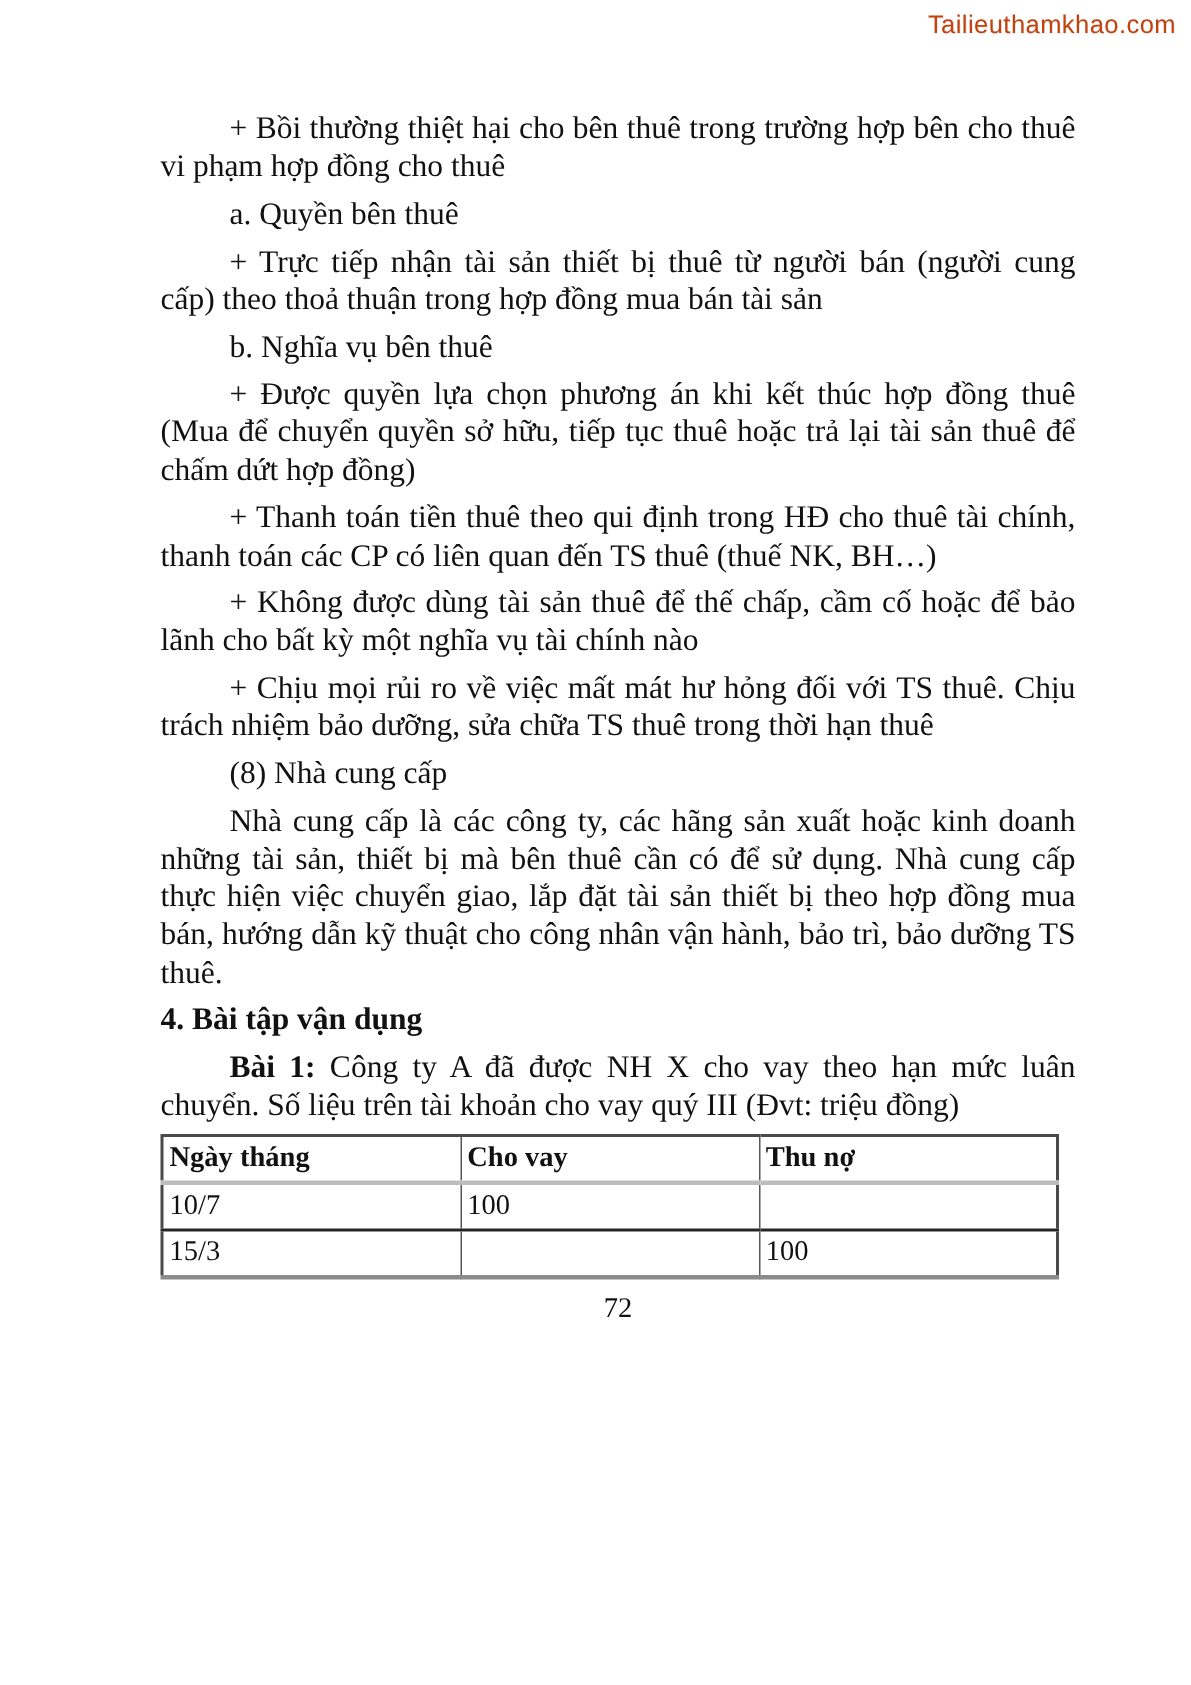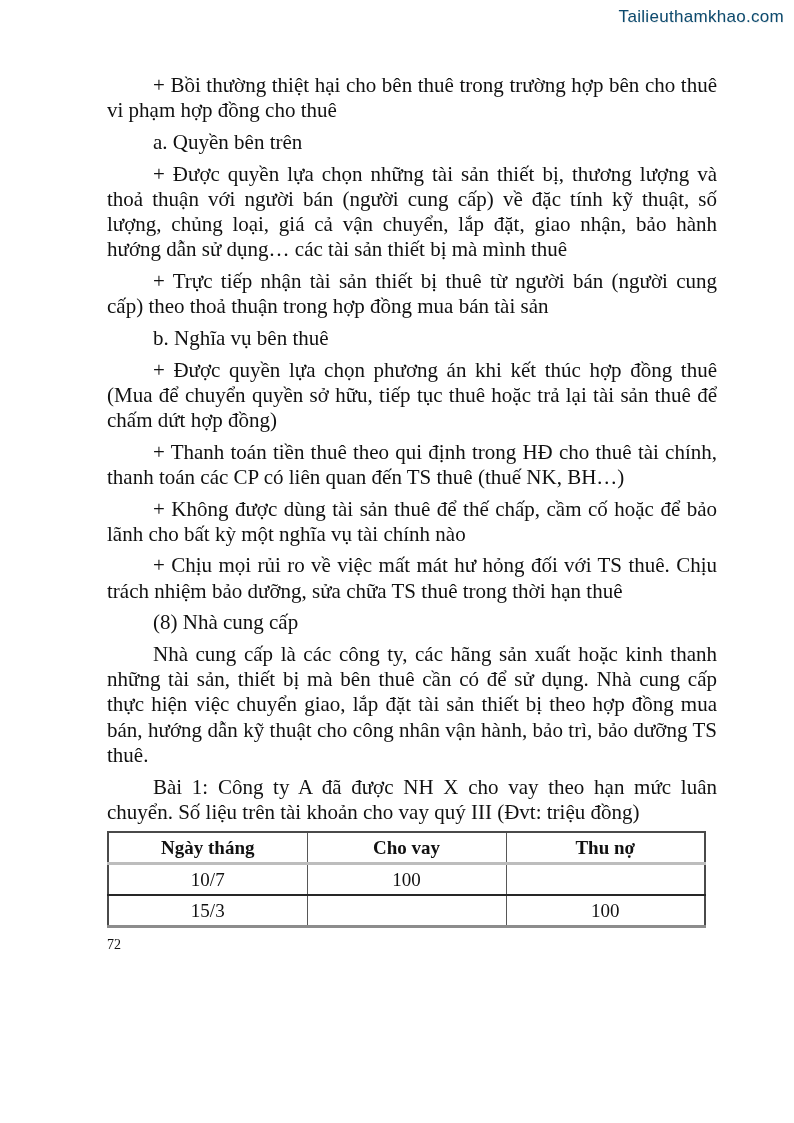--- a/index.html
+++ b/index.html
@@ -16,7 +16,7 @@
     top:7px; right:10px;
     font-family:"Liberation Sans", "DejaVu Sans", sans-serif;
     font-size:17px;
-    color:#0c4a6e;
+    color:#c2410c;
     letter-spacing:0.3px;
     text-shadow:0.5px 0.5px 0 #ececec;
   }

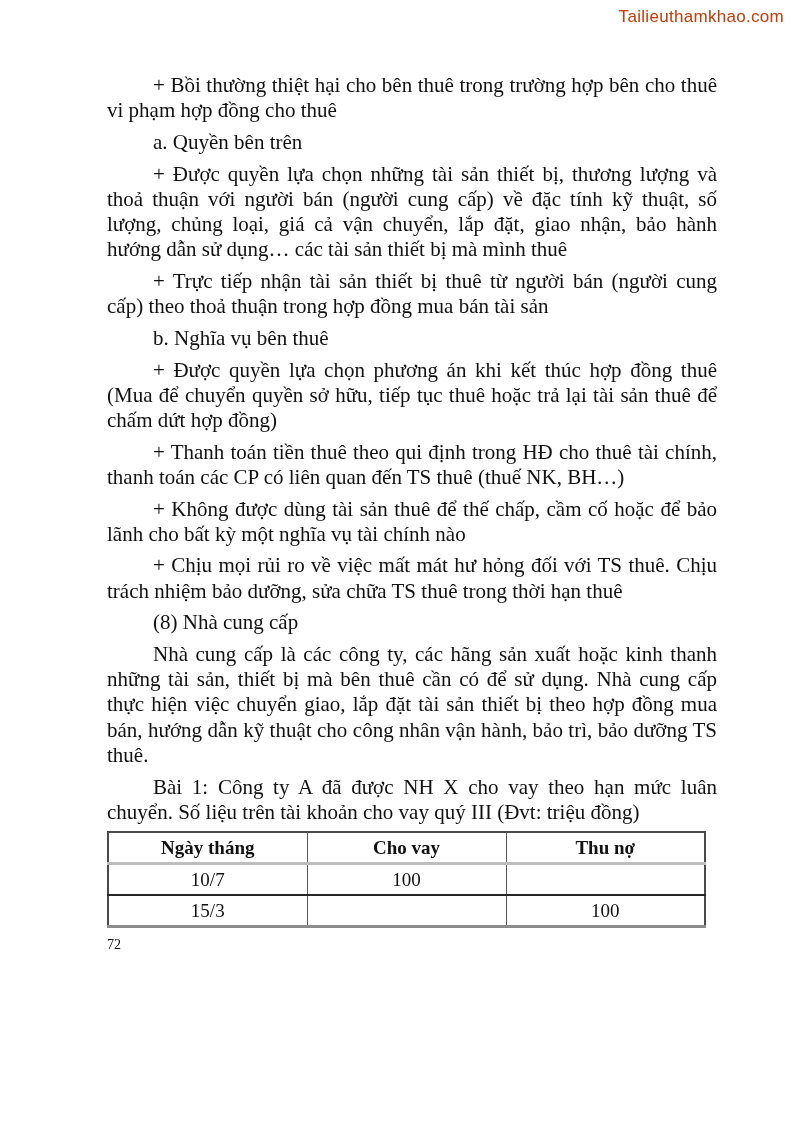--- a/index.html
+++ b/index.html
@@ -79,7 +79,7 @@
   <main class="content">
     <section id="blocks">
         <p class="para body">+ Bồi thường thiệt hại cho bên thuê trong trường hợp bên cho thuê vi phạm hợp đồng cho thuê</p>
-        <p class="para body">a. Quyền bên trên</p>
+        <p class="para body">a. Quyền bên thuê</p>
         <p class="para body">+ Được quyền lựa chọn những tài sản thiết bị, thương lượng và thoả thuận với người bán (người cung cấp) về đặc tính kỹ thuật, số lượng, chủng loại, giá cả vận chuyển, lắp đặt, giao nhận, bảo hành hướng dẫn sử dụng… các tài sản thiết bị mà mình thuê</p>
         <p class="para body">+ Trực tiếp nhận tài sản thiết bị thuê từ người bán (người cung cấp) theo thoả thuận trong hợp đồng mua bán tài sản</p>
         <p class="para body">b. Nghĩa vụ bên thuê</p>

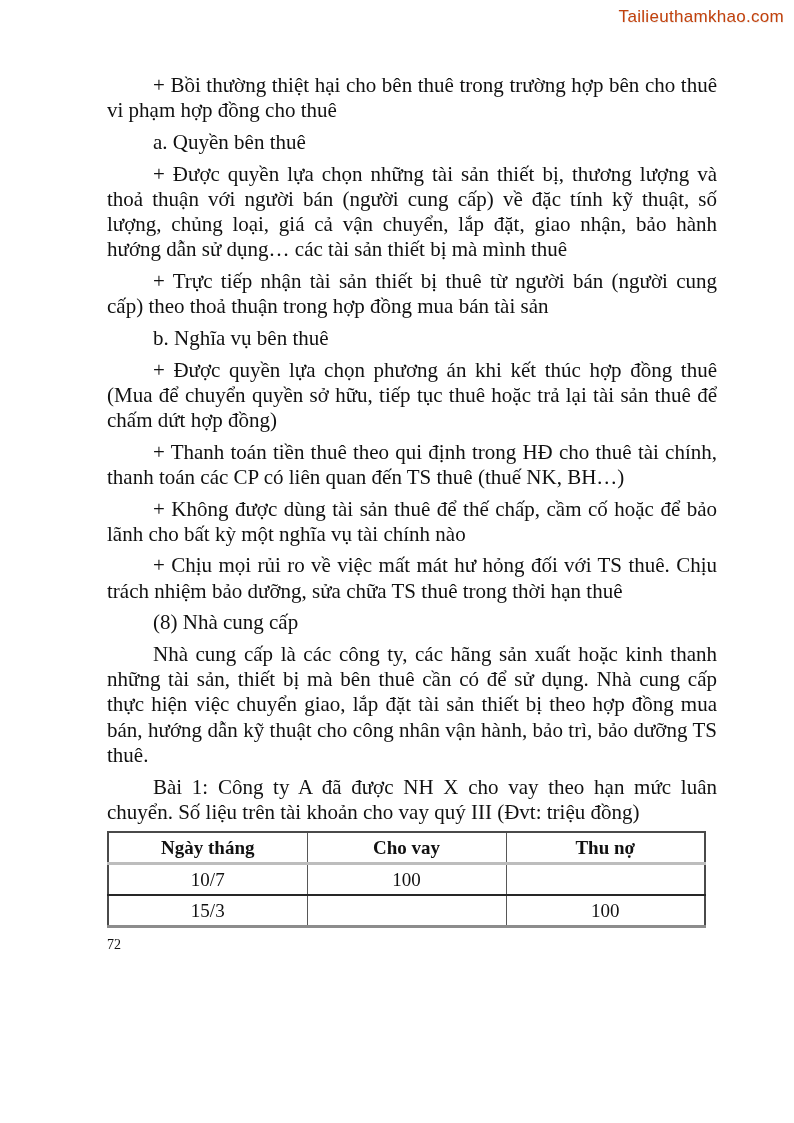--- a/index.html
+++ b/index.html
@@ -80,7 +80,6 @@
     <section id="blocks">
         <p class="para body">+ Bồi thường thiệt hại cho bên thuê trong trường hợp bên cho thuê vi phạm hợp đồng cho thuê</p>
         <p class="para body">a. Quyền bên thuê</p>
-        <p class="para body">+ Được quyền lựa chọn những tài sản thiết bị, thương lượng và thoả thuận với người bán (người cung cấp) về đặc tính kỹ thuật, số lượng, chủng loại, giá cả vận chuyển, lắp đặt, giao nhận, bảo hành hướng dẫn sử dụng… các tài sản thiết bị mà mình thuê</p>
         <p class="para body">+ Trực tiếp nhận tài sản thiết bị thuê từ người bán (người cung cấp) theo thoả thuận trong hợp đồng mua bán tài sản</p>
         <p class="para body">b. Nghĩa vụ bên thuê</p>
         <p class="para body">+ Được quyền lựa chọn phương án khi kết thúc hợp đồng thuê (Mua để chuyển quyền sở hữu, tiếp tục thuê hoặc trả lại tài sản thuê để chấm dứt hợp đồng)</p>

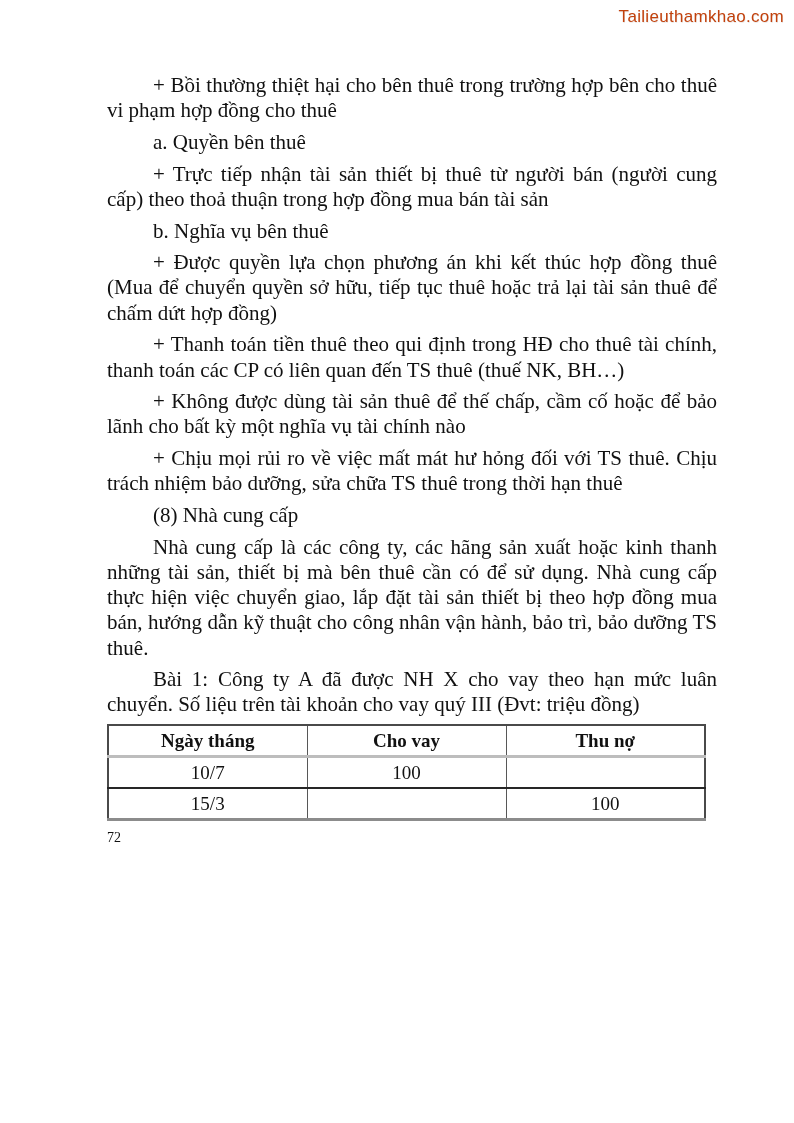--- a/index.html
+++ b/index.html
@@ -87,7 +87,7 @@
         <p class="para body">+ Không được dùng tài sản thuê để thế chấp, cầm cố hoặc để bảo lãnh cho bất kỳ một nghĩa vụ tài chính nào</p>
         <p class="para body">+ Chịu mọi rủi ro về việc mất mát hư hỏng đối với TS thuê. Chịu trách nhiệm bảo dưỡng, sửa chữa TS thuê trong thời hạn thuê</p>
         <p class="para body">(8) Nhà cung cấp</p>
-        <p class="para body">Nhà cung cấp là các công ty, các hãng sản xuất hoặc kinh thanh những tài sản, thiết bị mà bên thuê cần có để sử dụng. Nhà cung cấp thực hiện việc chuyển giao, lắp đặt tài sản thiết bị theo hợp đồng mua bán, hướng dẫn kỹ thuật cho công nhân vận hành, bảo trì, bảo dưỡng TS thuê.</p>
+        <p class="para body">Nhà cung cấp là các công ty, các hãng sản xuất hoặc kinh doanh những tài sản, thiết bị mà bên thuê cần có để sử dụng. Nhà cung cấp thực hiện việc chuyển giao, lắp đặt tài sản thiết bị theo hợp đồng mua bán, hướng dẫn kỹ thuật cho công nhân vận hành, bảo trì, bảo dưỡng TS thuê.</p>
         <p class="para lead"><b>Bài 1:</b> Công ty A  đã được NH X cho vay theo hạn mức luân chuyển. Số liệu trên tài khoản cho vay quý III (Đvt: triệu đồng)</p>
       </section>
 

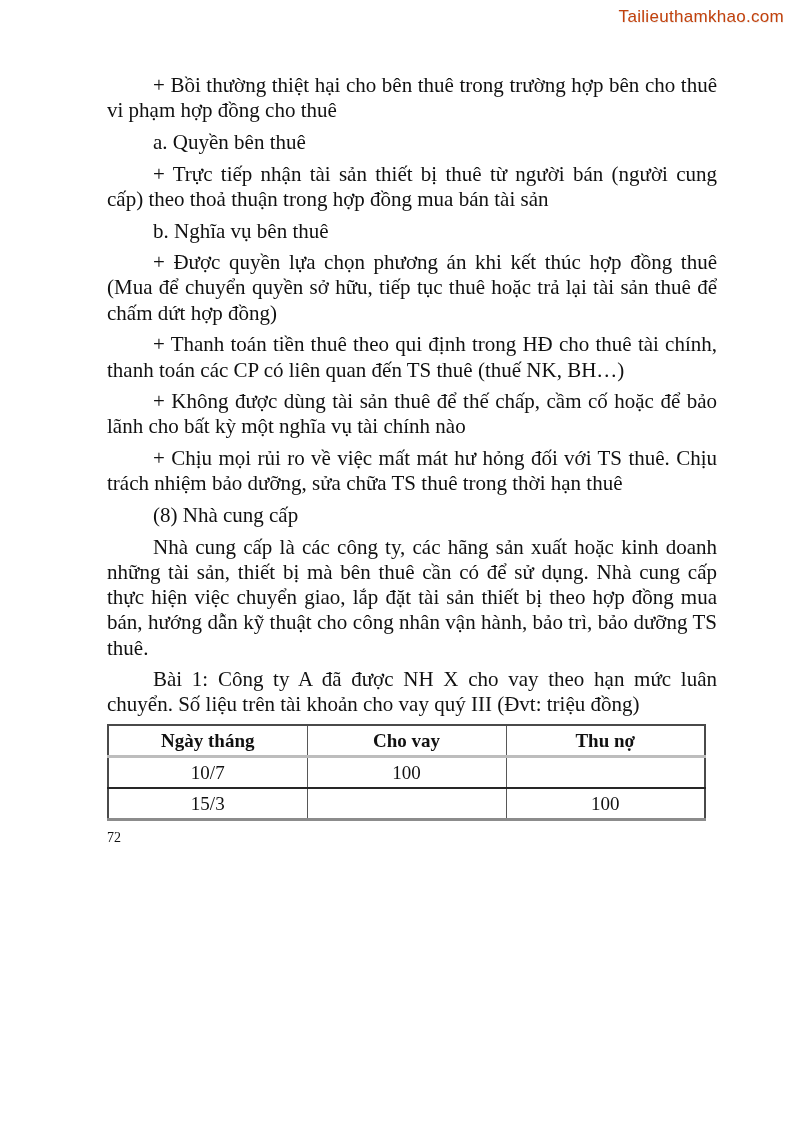--- a/index.html
+++ b/index.html
@@ -88,6 +88,7 @@
         <p class="para body">+ Chịu mọi rủi ro về việc mất mát hư hỏng đối với TS thuê. Chịu trách nhiệm bảo dưỡng, sửa chữa TS thuê trong thời hạn thuê</p>
         <p class="para body">(8) Nhà cung cấp</p>
         <p class="para body">Nhà cung cấp là các công ty, các hãng sản xuất hoặc kinh doanh những tài sản, thiết bị mà bên thuê cần có để sử dụng. Nhà cung cấp thực hiện việc chuyển giao, lắp đặt tài sản thiết bị theo hợp đồng mua bán, hướng dẫn kỹ thuật cho công nhân vận hành, bảo trì, bảo dưỡng TS thuê.</p>
+        <p class="para heading">4. Bài tập vận dụng</p>
         <p class="para lead"><b>Bài 1:</b> Công ty A  đã được NH X cho vay theo hạn mức luân chuyển. Số liệu trên tài khoản cho vay quý III (Đvt: triệu đồng)</p>
       </section>
 

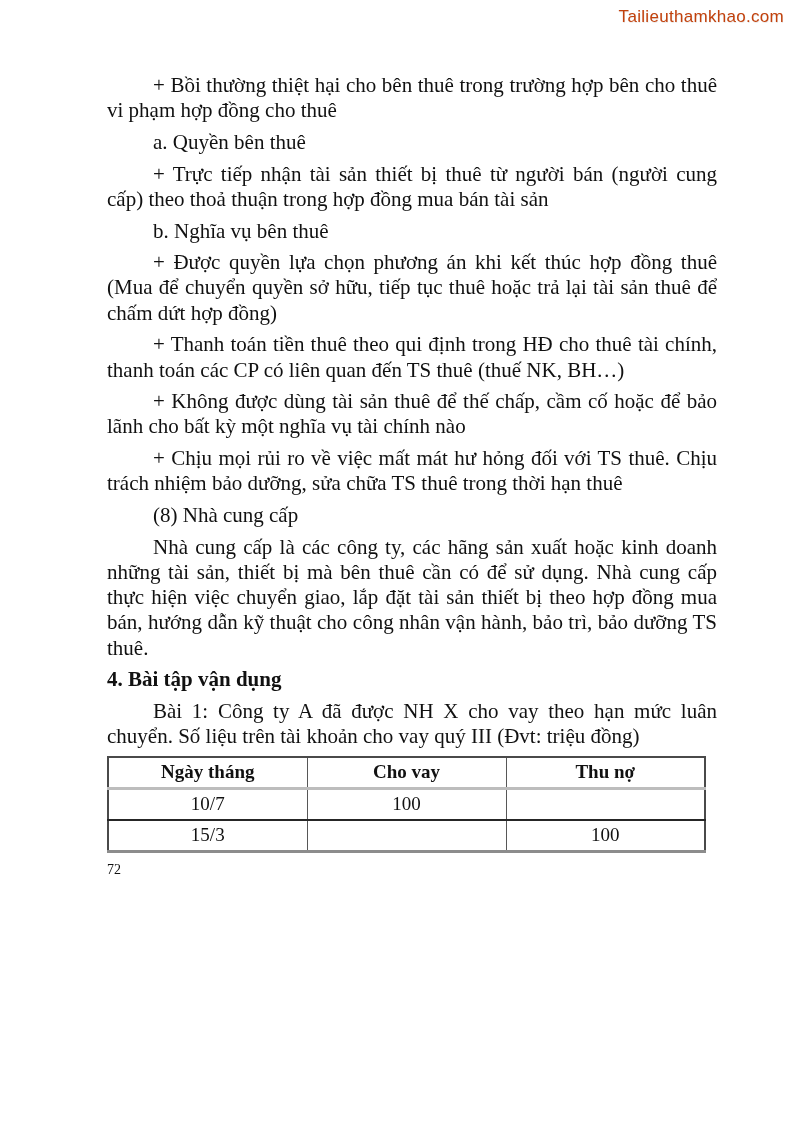--- a/index.html
+++ b/index.html
@@ -37,7 +37,7 @@
     font-weight:700;
     text-align:left;
   }
-  .para b { font-weight:400; }
+  .para b { font-weight:700; }
   table.loan-table {
     width:599px;
     border-collapse:collapse;

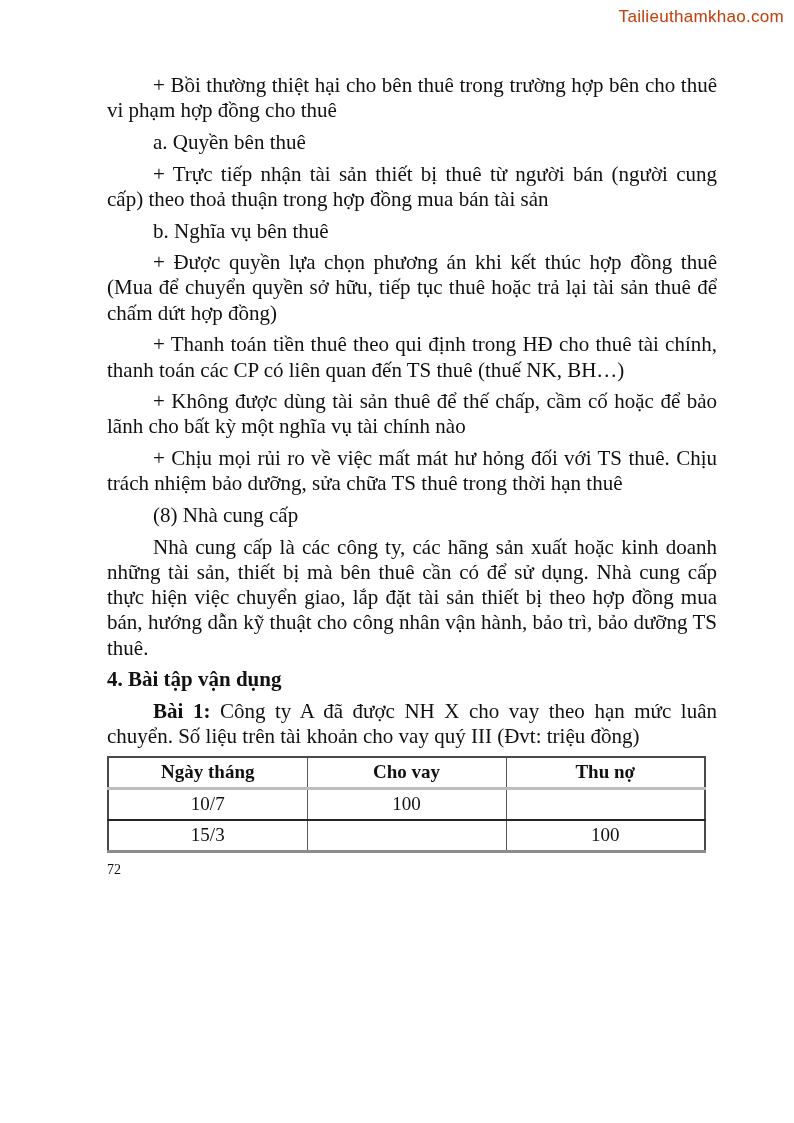--- a/index.html
+++ b/index.html
@@ -50,7 +50,7 @@
   table.loan-table td {
     height:29px;
     font-size:19px;
-    text-align:center;
+    text-align:left;
     vertical-align:middle;
     padding:0 4px;
     border:1.5px solid #575757;

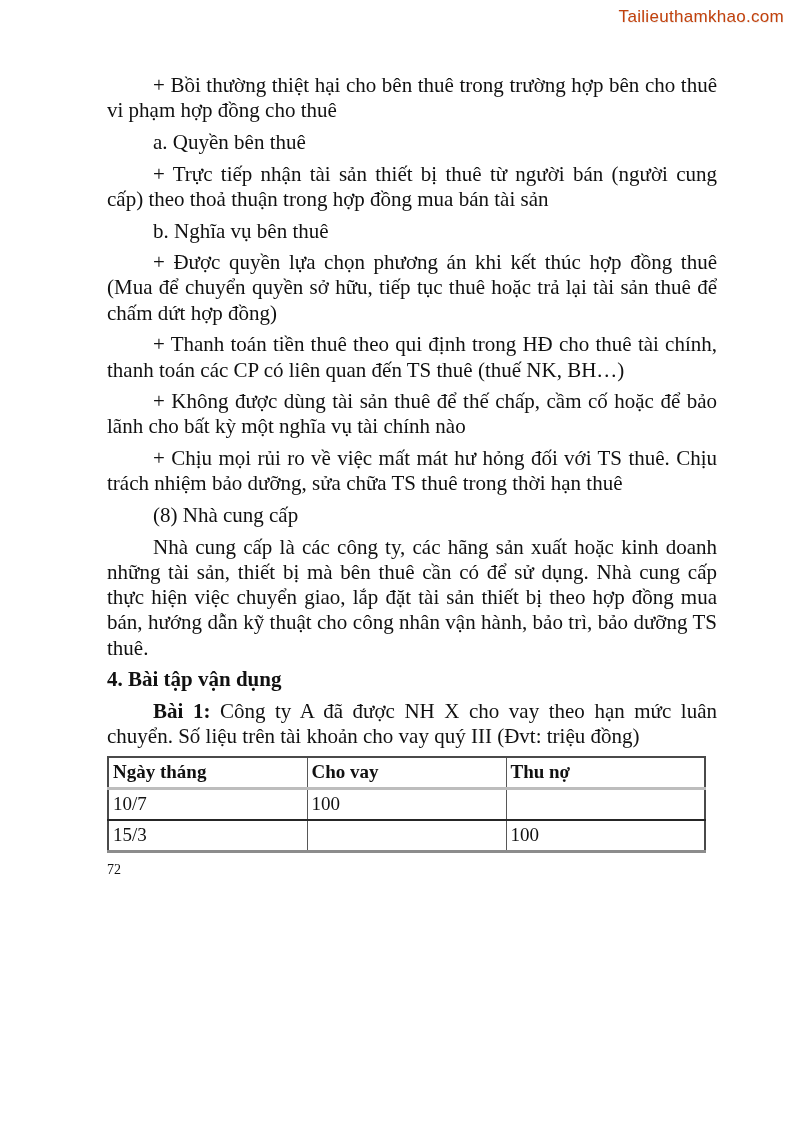--- a/index.html
+++ b/index.html
@@ -67,7 +67,8 @@
   }
   .pagenum {
     margin-top:9px;
-    font-size:14px;
+    text-align:center;
+    font-size:19px;
   }
 </style>
 </head>

